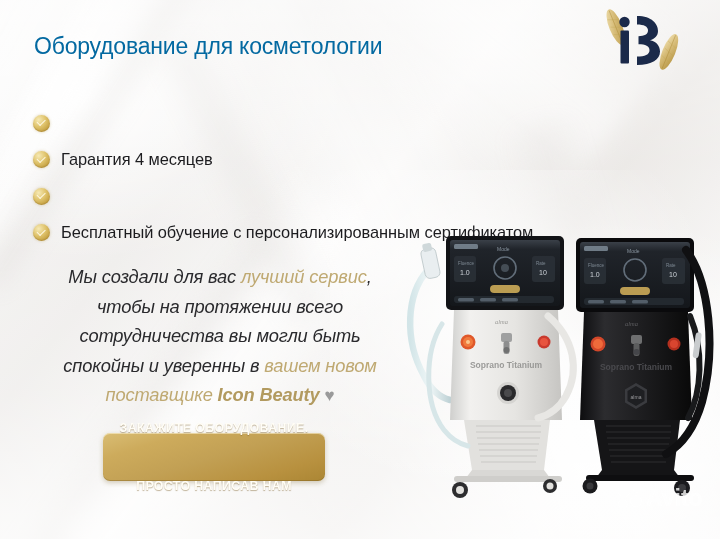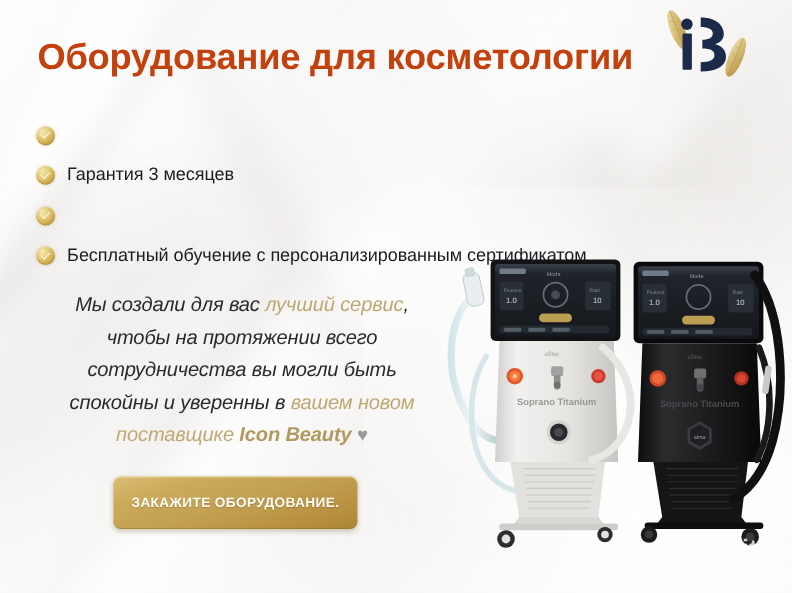--- a/index.html
+++ b/index.html
@@ -52,8 +52,8 @@
   
   #heading {
     position:absolute; left:34px; top:33px;
-    font-size:33px; font-weight:700; letter-spacing:-.2px;
-    color:#c2410c; white-space:nowrap;
+    font-size:23px; font-weight:400; letter-spacing:-.2px;
+    color:#0369a1; white-space:nowrap;
   }
 
   

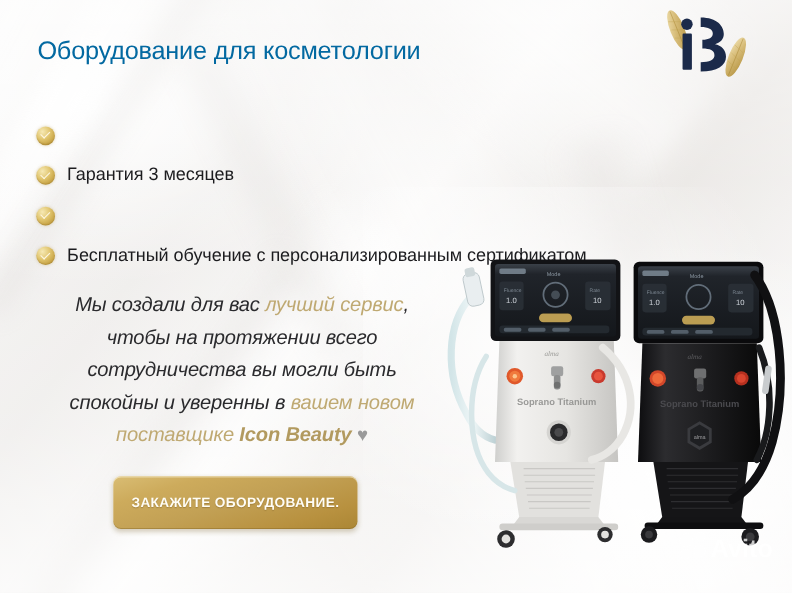--- a/index.html
+++ b/index.html
@@ -170,7 +170,7 @@
   </div>
   <div class="bullet-row">
     <span class="bullet-dot"></span>
-    <span class="bullet-text">Гарантия 3 месяцев</span>
+    <span class="bullet-text">Гарантия 4 месяцев</span>
   </div>
   <div class="bullet-row">
     <span class="bullet-dot"></span>

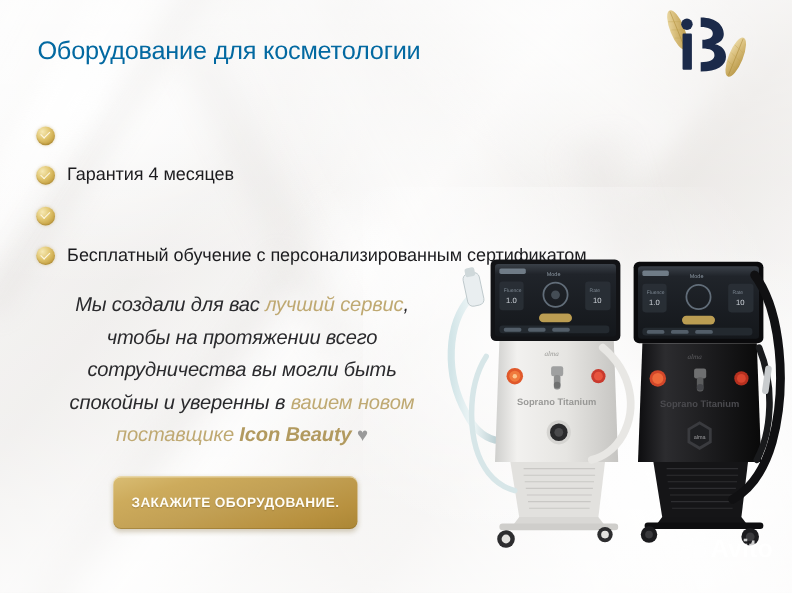--- a/index.html
+++ b/index.html
@@ -187,6 +187,7 @@
 
 <button id="cta">
   <span>ЗАКАЖИТЕ ОБОРУДОВАНИЕ.</span>
+  <span>ПРОСТО НАПИСАВ НАМ</span>
 </button>
 
 <div id="machines">

